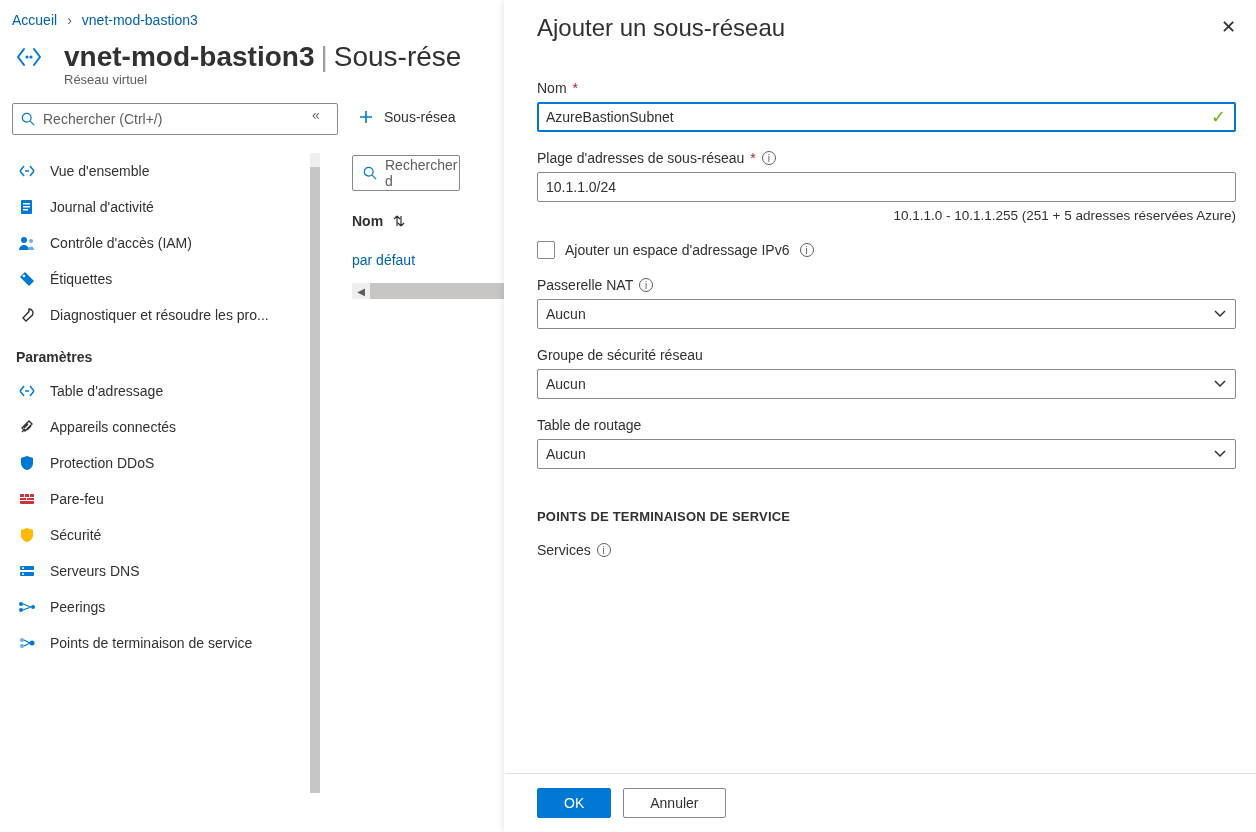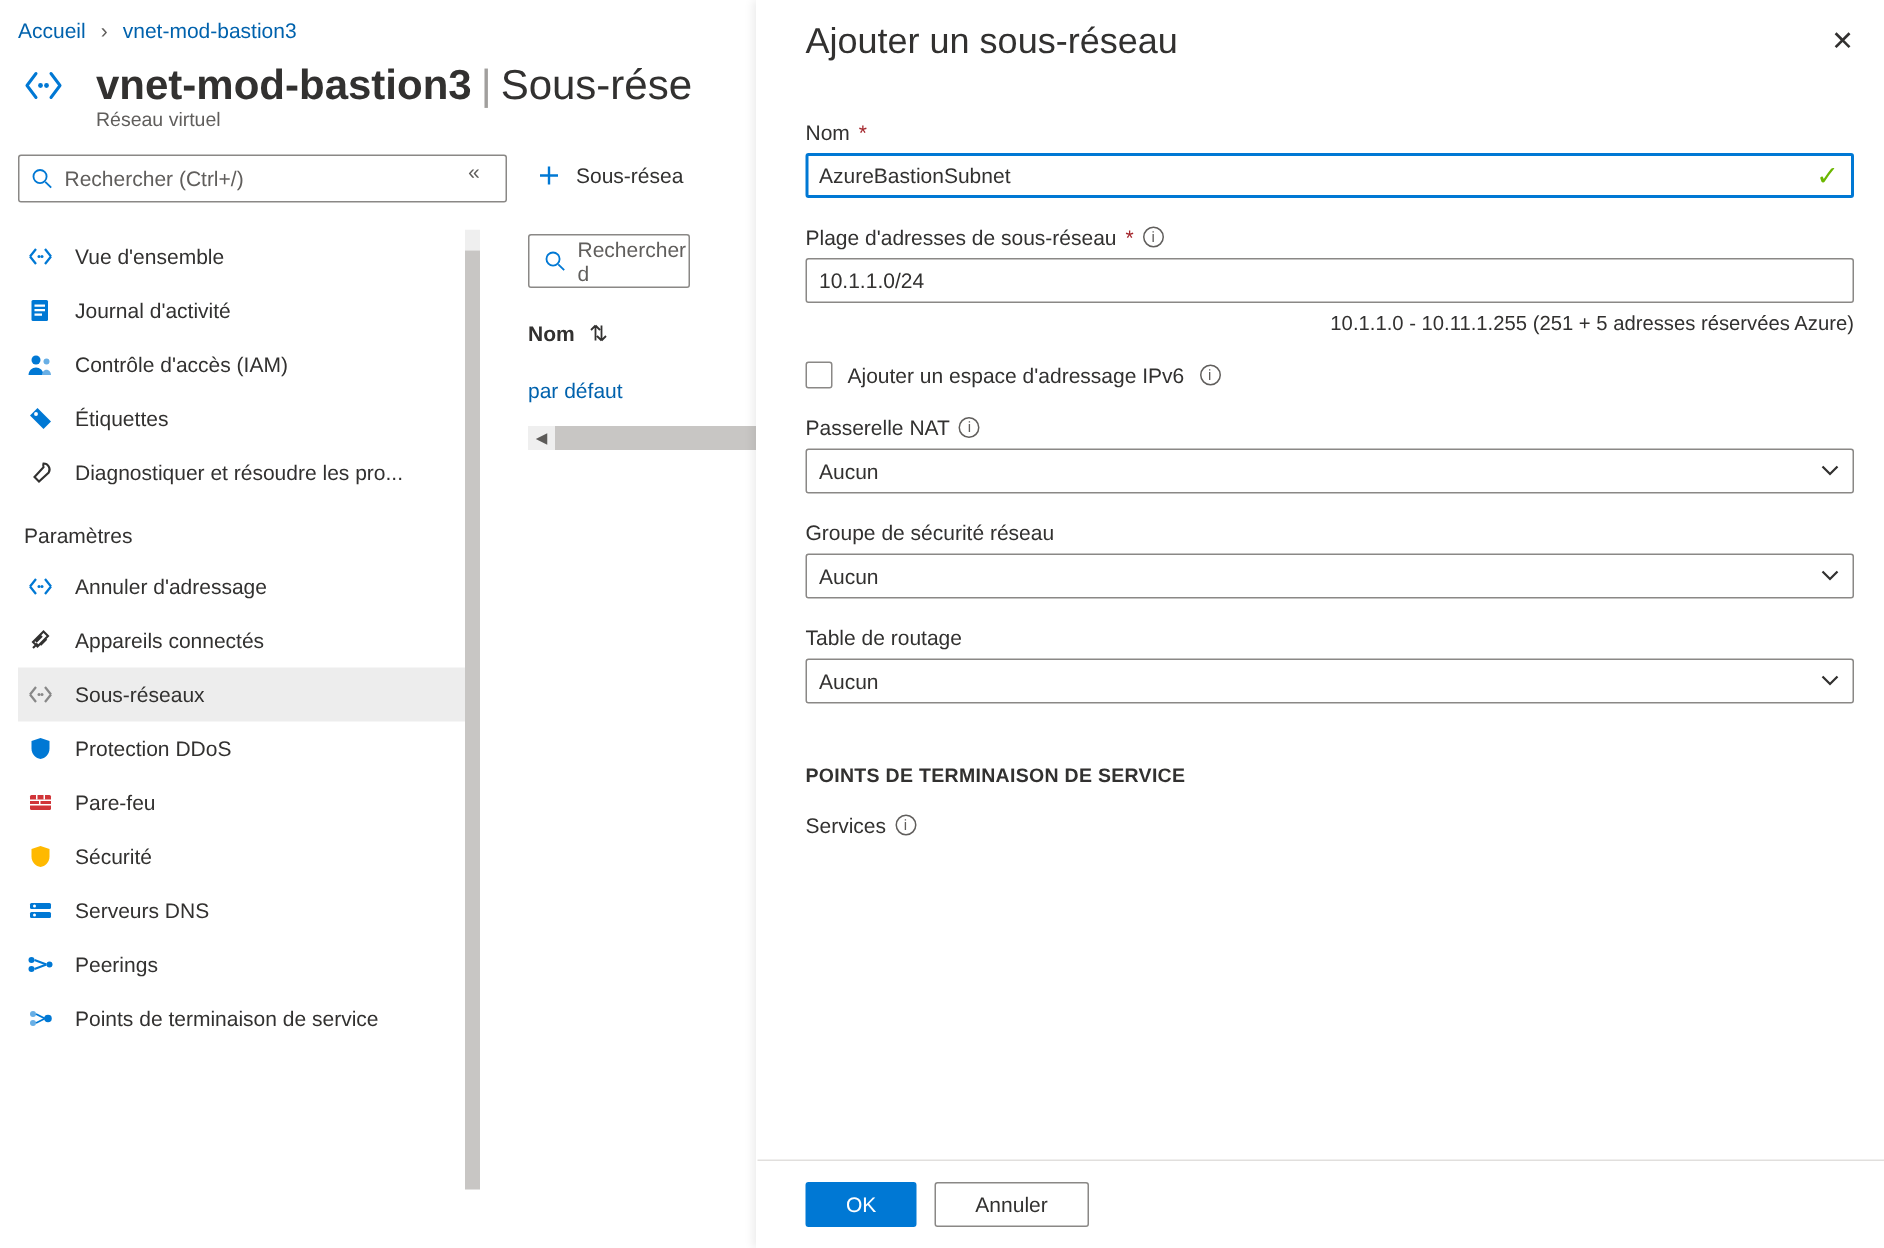--- a/index.html
+++ b/index.html
@@ -338,7 +338,7 @@
         <span class="info">i</span>
       </div>
       <input class="in" value="10.1.1.0/24" style="">
-      <div class="hint">10.1.1.0 - 10.11.1.255 (251 + 5 adresses réservées Azure)</div>
+      <div class="hint">10.1.1.0 - 10.1.1.255 (251 + 5 adresses réservées Azure)</div>
     </div>
 
     <div class="fld chk">

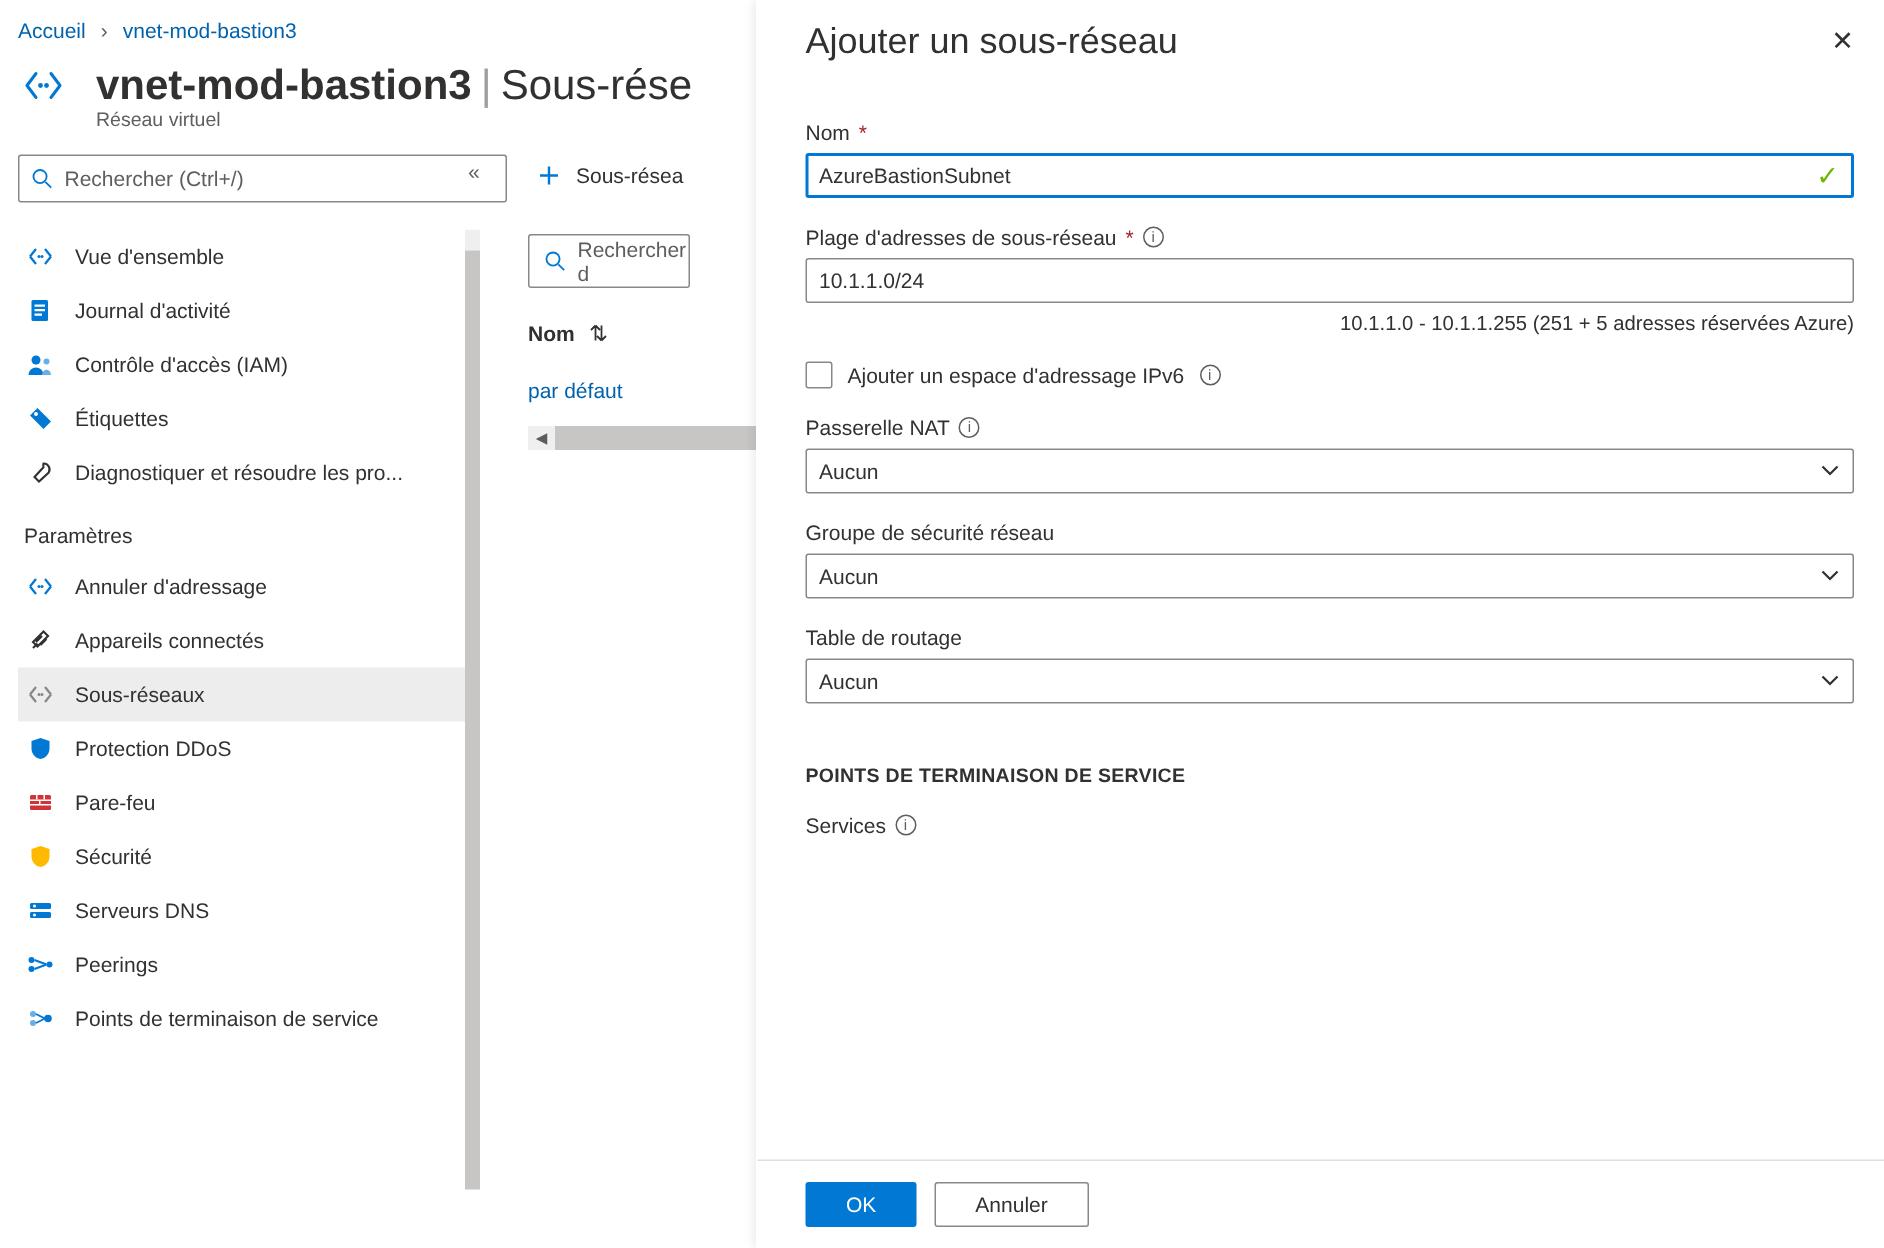--- a/index.html
+++ b/index.html
@@ -41,7 +41,7 @@
   .navlist li{display:flex;align-items:center;gap:14px;height:36px;padding:0 0 0 6px;font-size:14px;cursor:pointer}
   .navlist li.selected{background:var(--selected)}
   .navlist .ic{width:18px;height:18px;display:flex;align-items:center;justify-content:center}
-  .sect{font-weight:400;padding:16px 0 8px 4px;font-size:14px}
+  .sect{font-weight:700;padding:16px 0 8px 4px;font-size:14px}
 
   
   .content{flex:1;padding:18px 12px 0 32px;min-width:0}

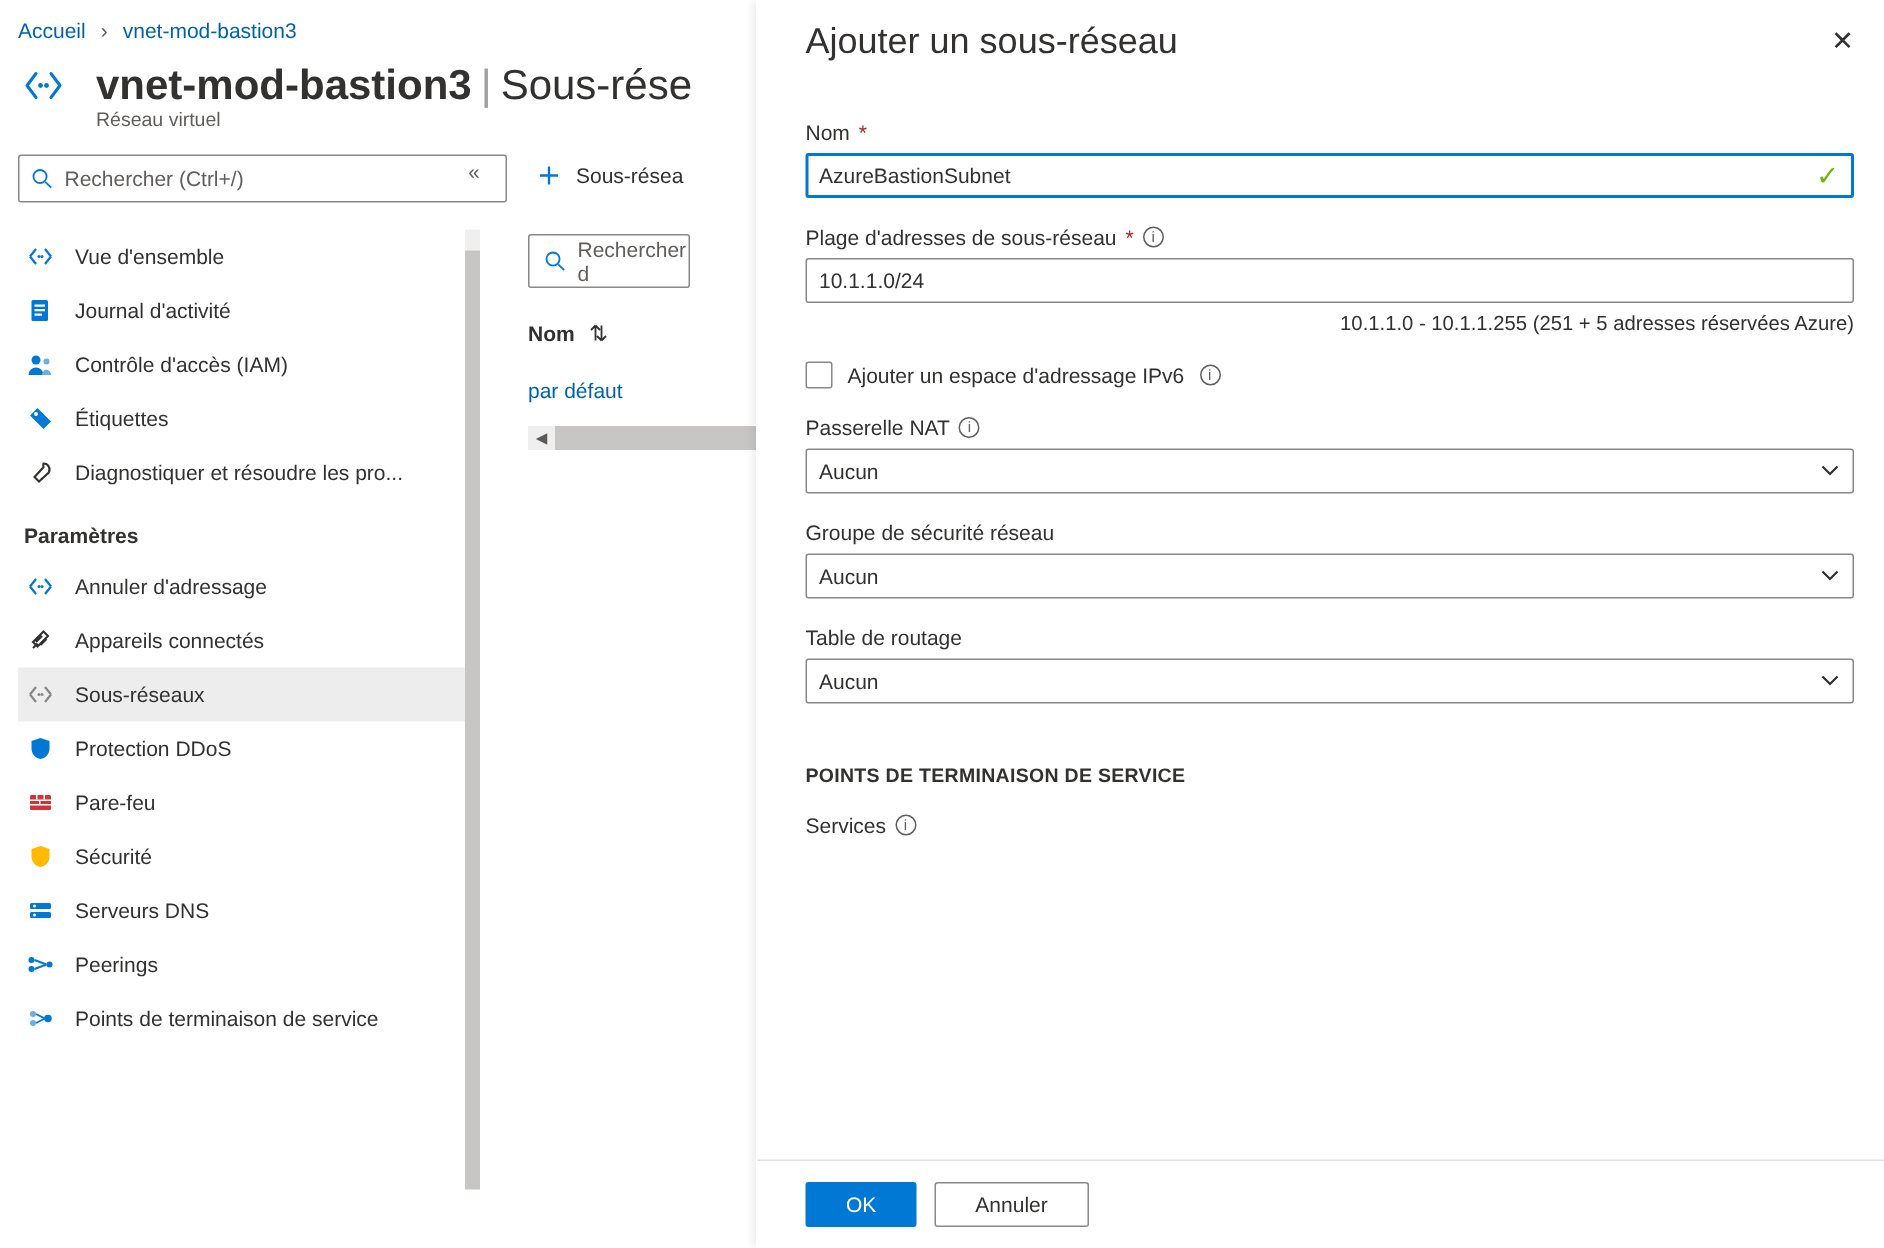--- a/index.html
+++ b/index.html
@@ -187,7 +187,7 @@
                 <circle cx="10" cy="7" r="1" fill="#0078d4"></circle>
               </svg>
             </span>
-          <span>Annuler d'adressage</span>
+          <span>Table d'adressage</span>
         </li>
         <li>
           <span class="ic">

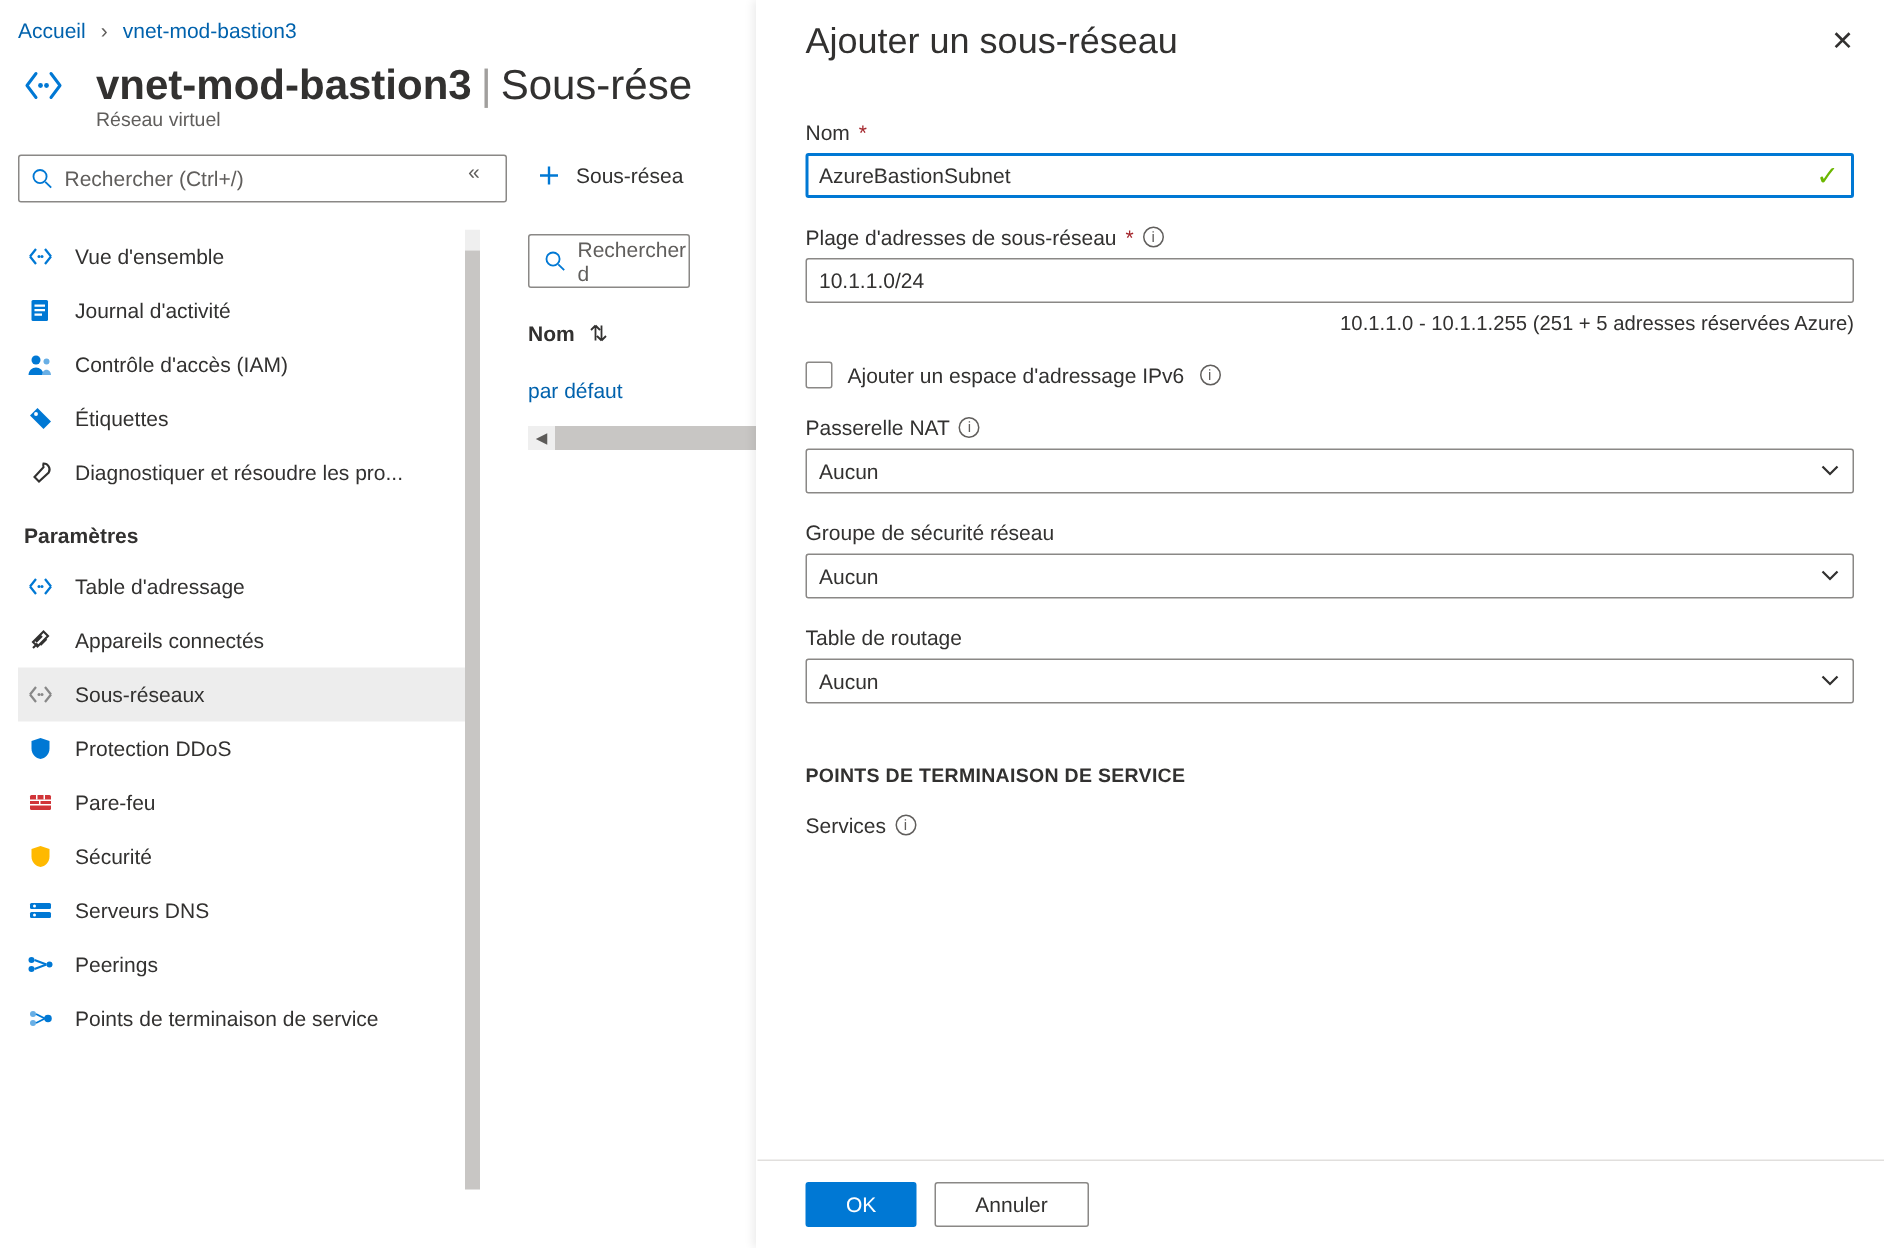--- a/index.html
+++ b/index.html
@@ -197,16 +197,6 @@
             </span>
           <span>Appareils connectés</span>
         </li>
-        <li class="selected">
-          <span class="ic">
-              <svg width="18" height="14" viewBox="0 0 18 14">
-                <path d="M2 7 L6 2 M2 7 L6 12 M16 7 L12 2 M16 7 L12 12" stroke="#888" stroke-width="1.5" fill="none"></path>
-                <circle cx="8" cy="7" r="1" fill="#888"></circle>
-                <circle cx="10" cy="7" r="1" fill="#888"></circle>
-              </svg>
-            </span>
-          <span>Sous-réseaux</span>
-        </li>
         <li>
           <span class="ic">
               <svg width="16" height="16" viewBox="0 0 16 16">

